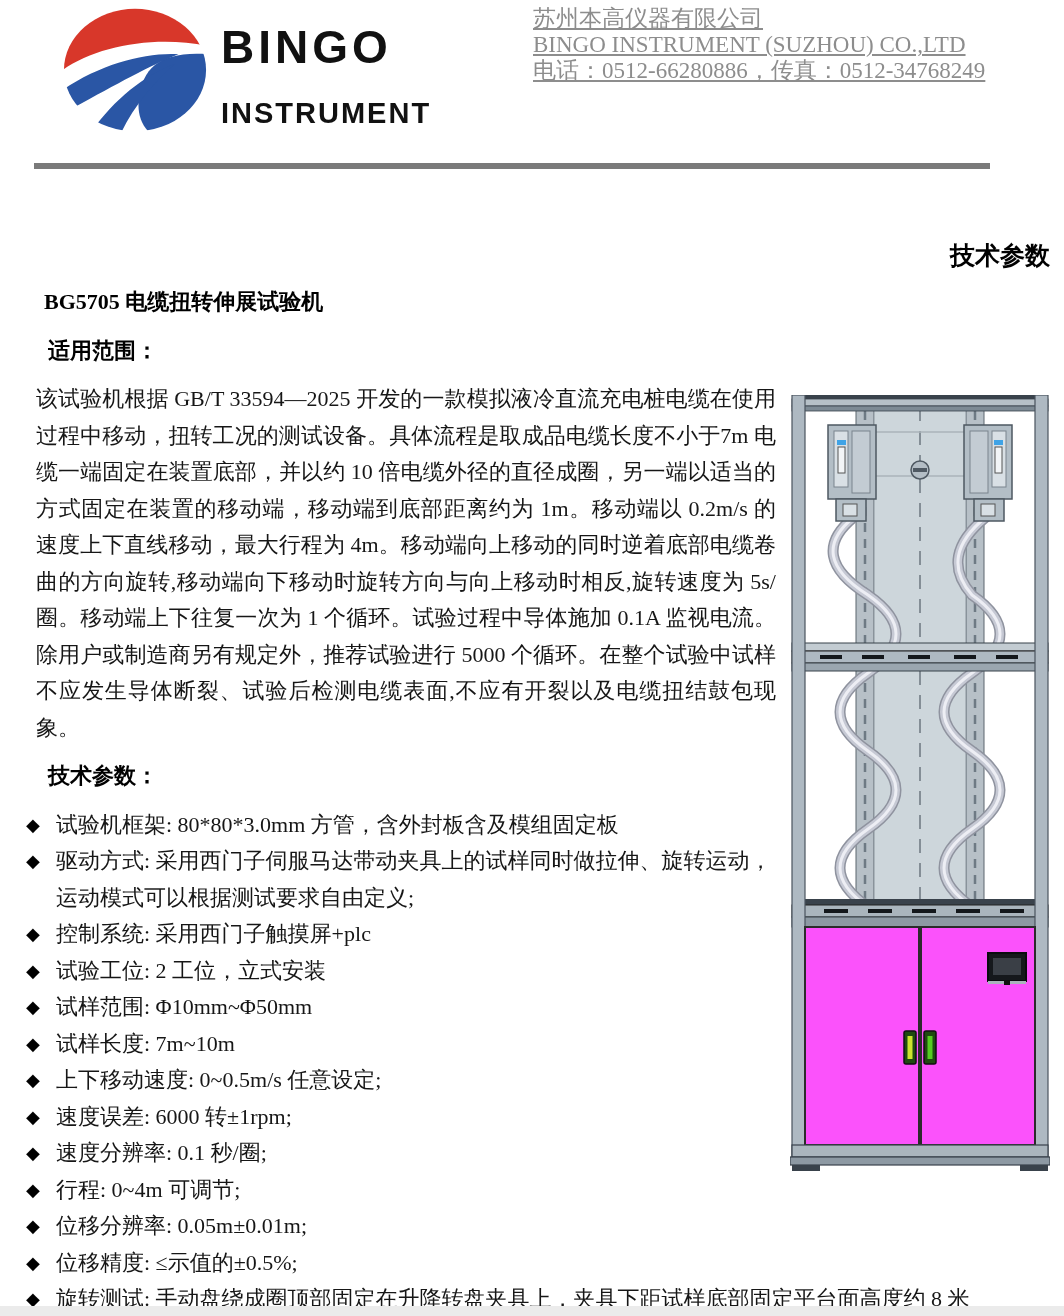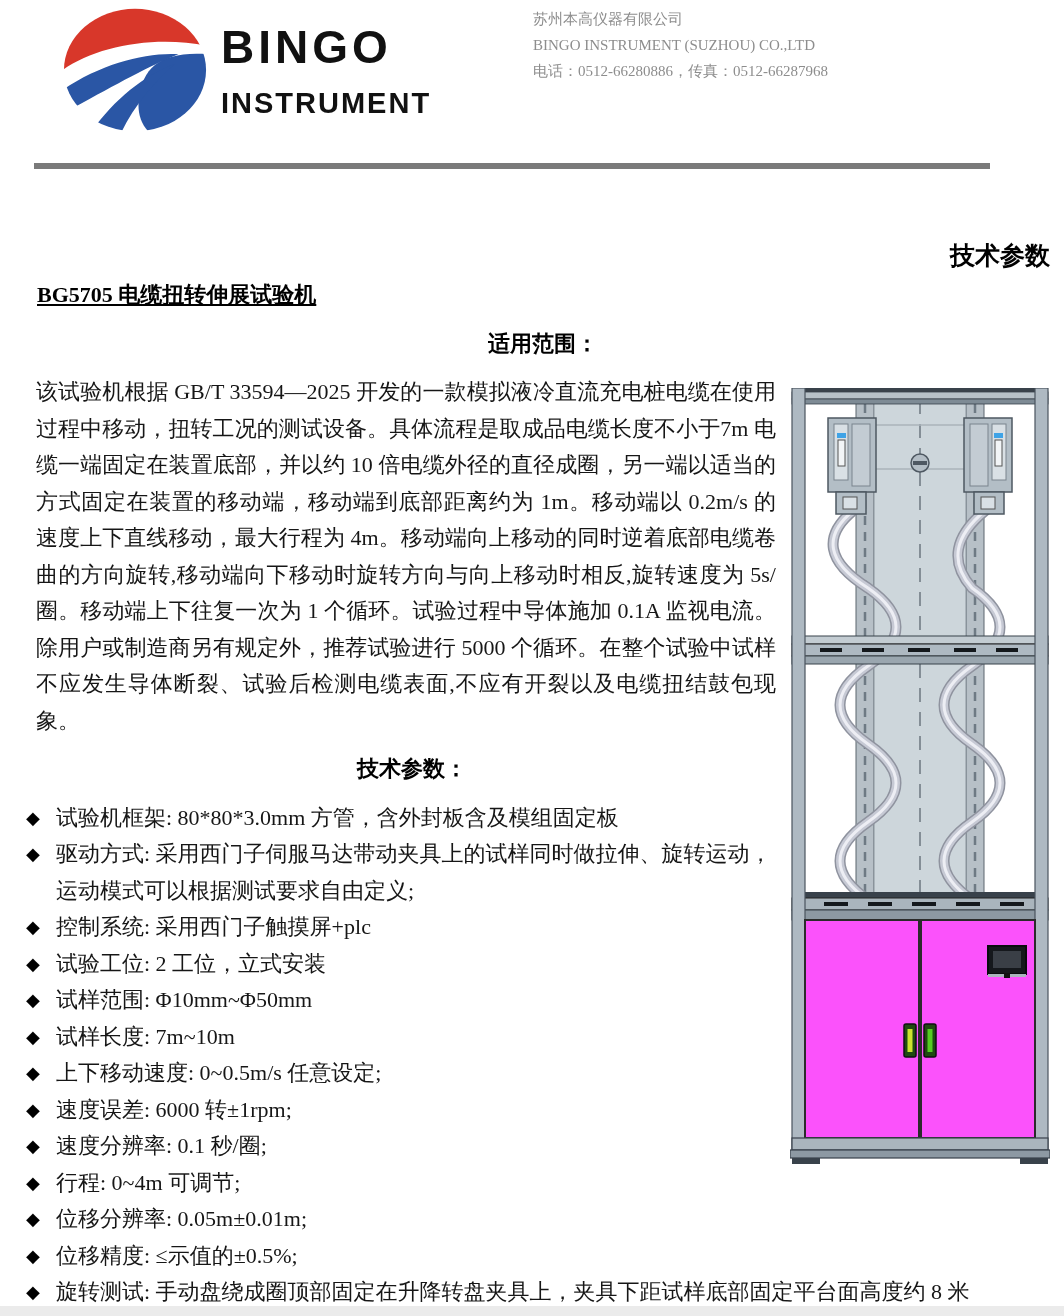--- a/index.html
+++ b/index.html
@@ -14,7 +14,7 @@
   .logo-words{position:absolute;left:205px;top:24px;font-family:"Liberation Sans","DejaVu Sans",sans-serif;color:#111;}
   .logo-primary{font-size:46px;font-weight:700;letter-spacing:4px;line-height:46px;}
   .logo-secondary{font-size:29px;font-weight:700;letter-spacing:2px;line-height:30px;margin-top:18px;}
-  .company{position:absolute;left:517px;top:6px;font-size:15px;line-height:26.2px;color:#8d8d8d;}
+  .company{position:absolute;left:517px;top:6px;font-size:23px;line-height:26.2px;color:#8d8d8d;text-decoration:underline;}
   .divider{position:absolute;left:34px;top:163px;width:956px;height:6px;background:#7a7a7a;}
   
   .main{position:absolute;top:228px;left:36px;width:1014px;}

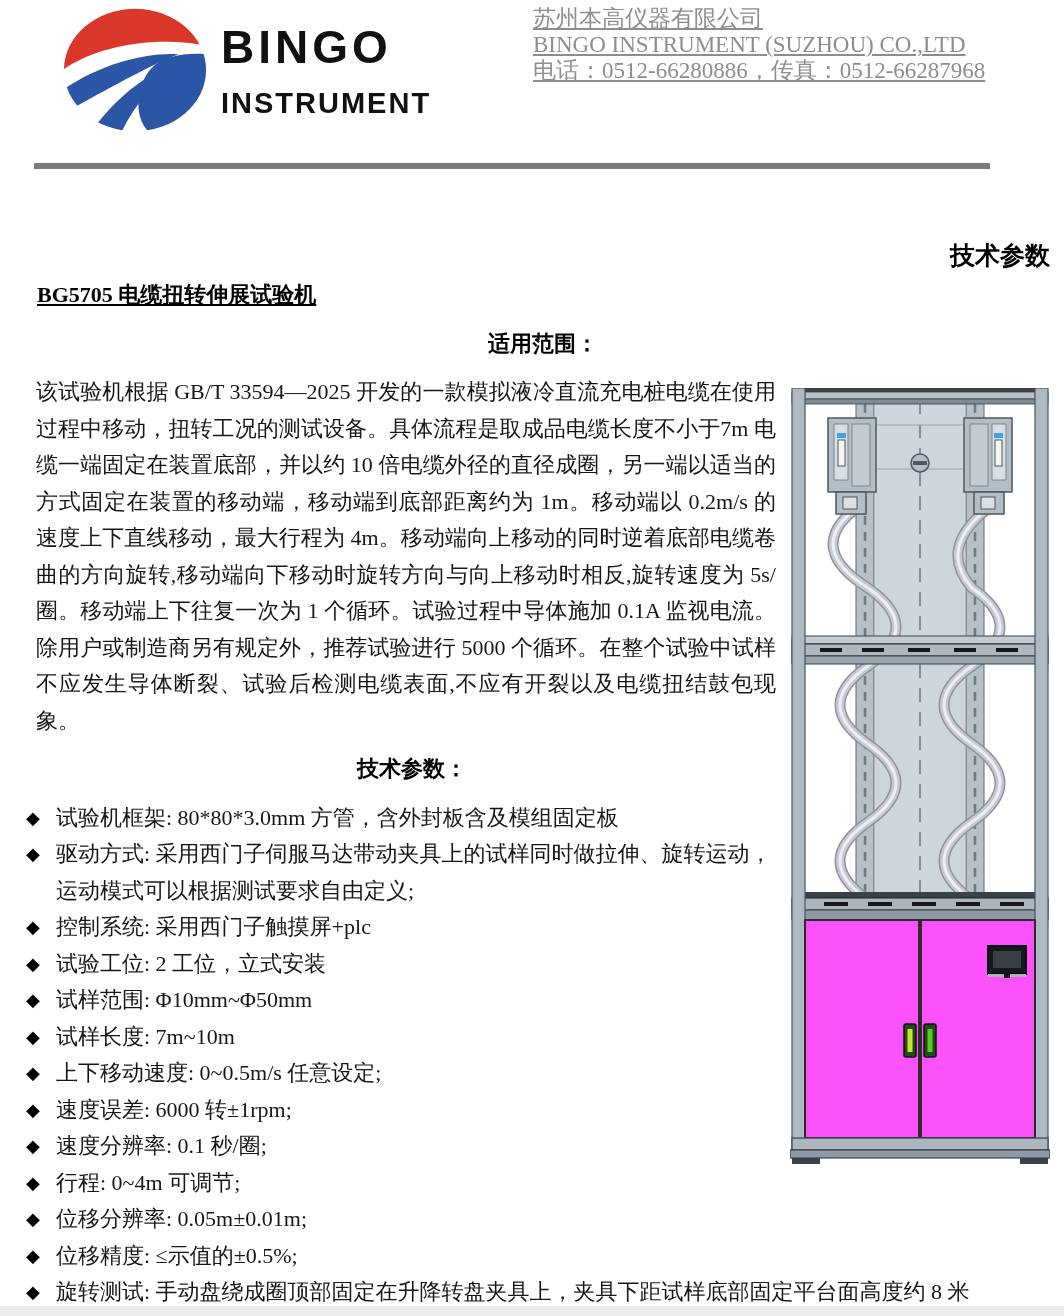--- a/index.html
+++ b/index.html
@@ -56,7 +56,7 @@
   <div class="company">
     <div>苏州本高仪器有限公司</div>
     <div>BINGO INSTRUMENT (SUZHOU) CO.,LTD</div>
-    <div>电话：0512-66280886，传真：0512-66287968</div>
+    <div>电话：0512-66280886，传真：0512-34768249</div>
   </div>
 </div>
 

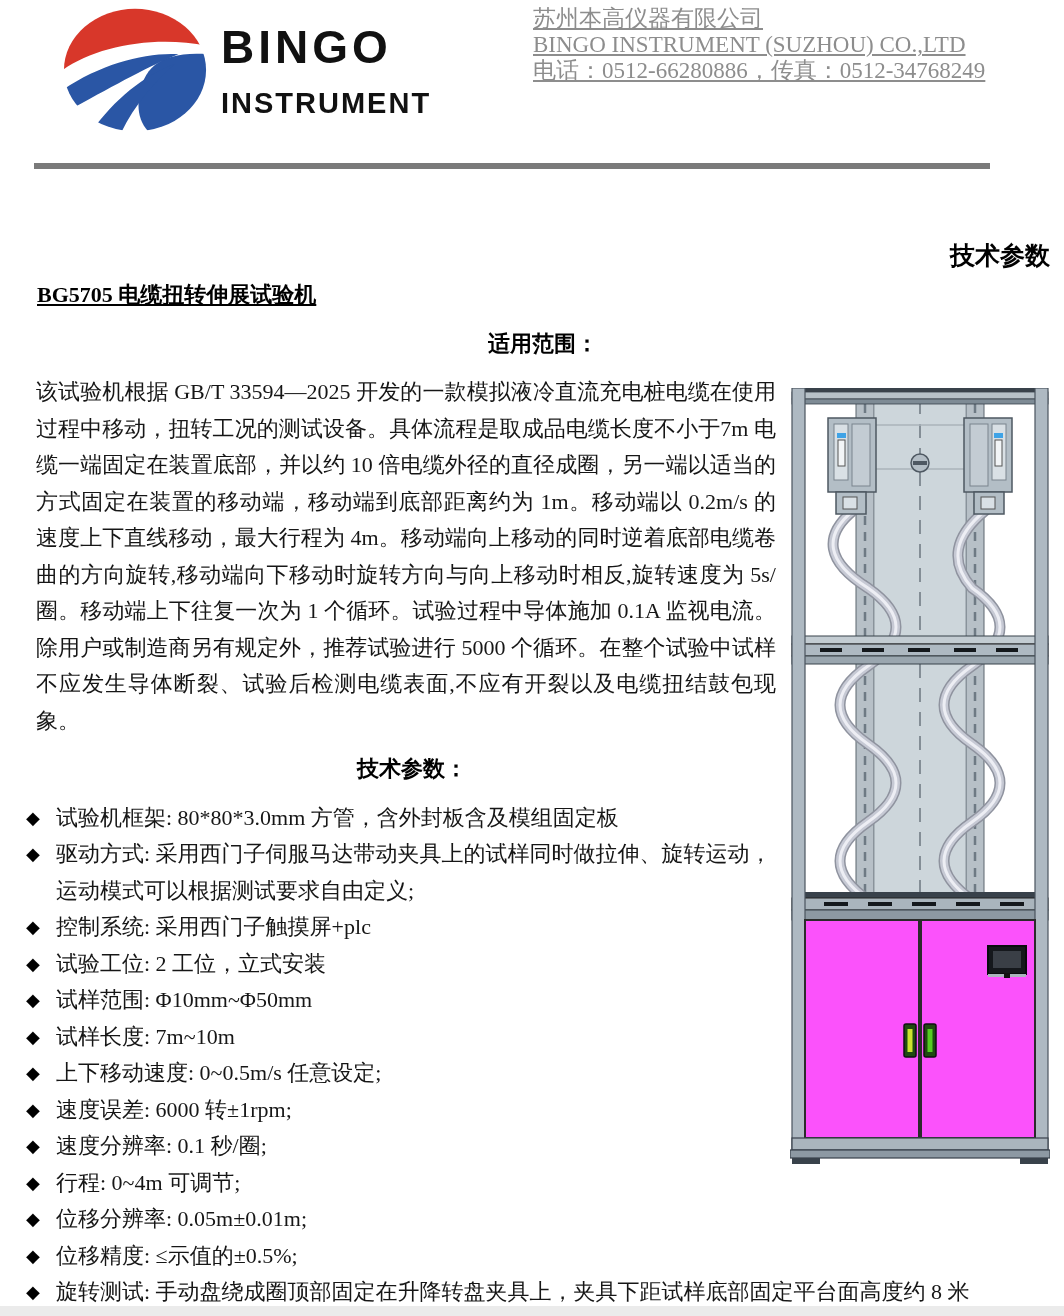--- a/index.html
+++ b/index.html
@@ -13,7 +13,7 @@
   .logo-mark{position:absolute;left:44px;top:6px;width:150px;height:132px;}
   .logo-words{position:absolute;left:205px;top:24px;font-family:"Liberation Sans","DejaVu Sans",sans-serif;color:#111;}
   .logo-primary{font-size:46px;font-weight:700;letter-spacing:4px;line-height:46px;}
-  .logo-secondary{font-size:29px;font-weight:700;letter-spacing:2px;line-height:30px;margin-top:18px;}
+  .logo-secondary{font-size:29px;font-weight:700;letter-spacing:2px;line-height:30px;margin-top:28px;}
   .company{position:absolute;left:517px;top:6px;font-size:23px;line-height:26.2px;color:#8d8d8d;text-decoration:underline;}
   .divider{position:absolute;left:34px;top:163px;width:956px;height:6px;background:#7a7a7a;}
   

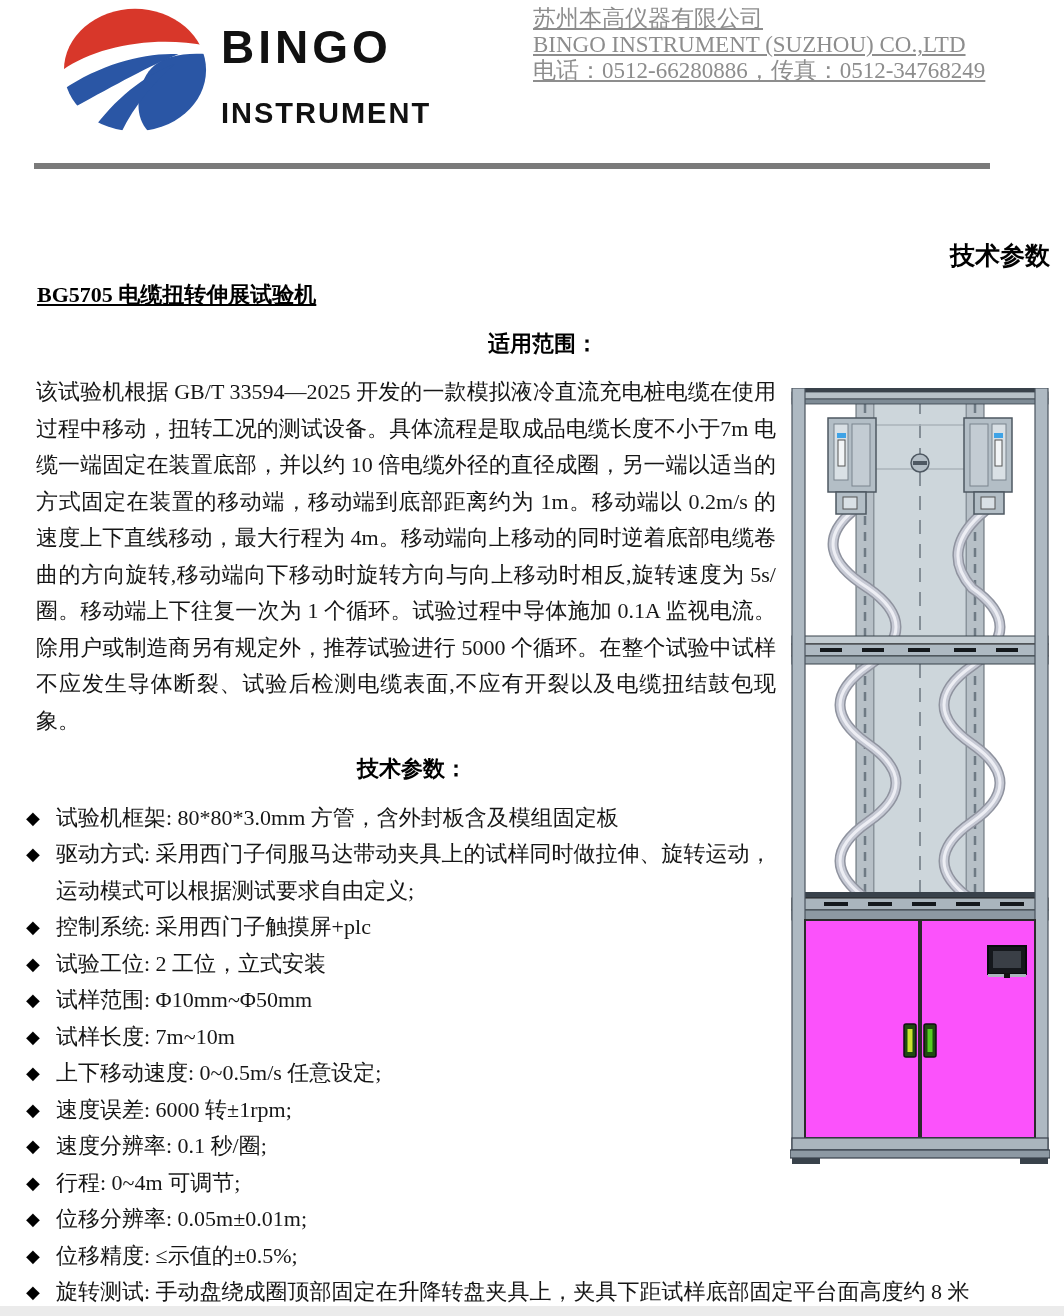--- a/index.html
+++ b/index.html
@@ -19,7 +19,7 @@
   
   .main{position:absolute;top:228px;left:36px;width:1014px;}
   .doc-title{font-size:25px;font-weight:700;text-align:right;line-height:40px;margin:8px 0 0 0;color:#000;}
-  .product-title{font-size:22px;font-weight:700;line-height:36.5px;margin:1px;color:#000;text-decoration:underline;}
+  .product-title{font-size:22px;font-weight:700;line-height:36.5px;margin:8px;color:#000;}
   .section-heading{font-size:22px;font-weight:700;line-height:36.5px;margin:12px;color:#000;text-align:center;}
   .scope-block{margin:0;}
   .scope-text{margin:0;font-size:22px;line-height:36.5px;text-align:justify;font-family:Liberation Serif, serif;}

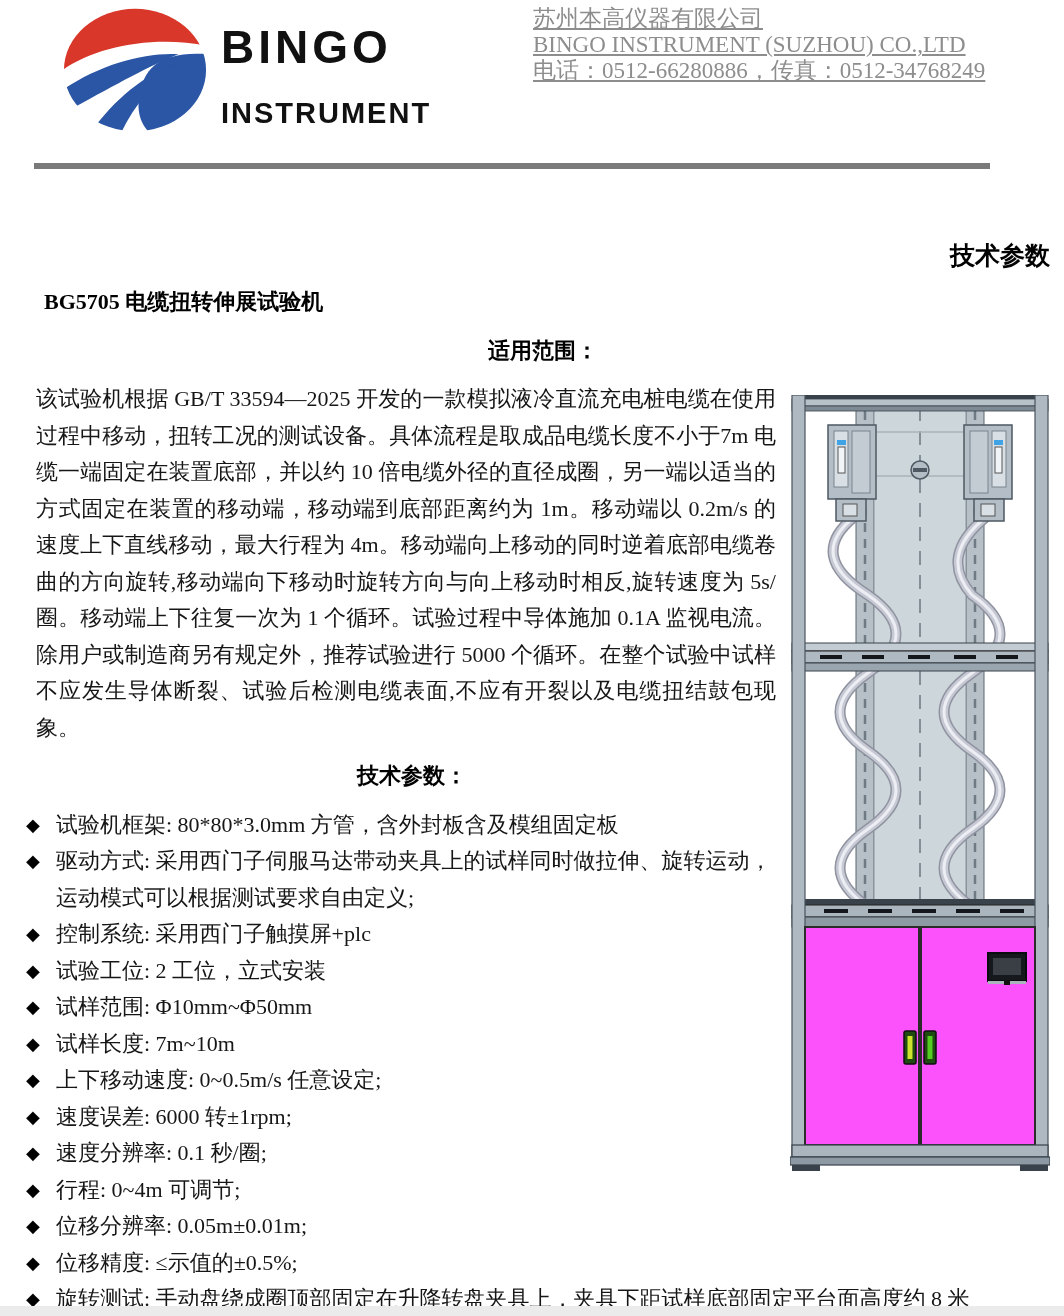--- a/index.html
+++ b/index.html
@@ -20,7 +20,7 @@
   .main{position:absolute;top:228px;left:36px;width:1014px;}
   .doc-title{font-size:25px;font-weight:700;text-align:right;line-height:40px;margin:8px 0 0 0;color:#000;}
   .product-title{font-size:22px;font-weight:700;line-height:36.5px;margin:8px;color:#000;}
-  .section-heading{font-size:22px;font-weight:700;line-height:36.5px;margin:12px;color:#000;text-align:center;}
+  .section-heading{font-size:22px;font-weight:700;line-height:36.5px;margin:12px;color:#000;}
   .scope-block{margin:0;}
   .scope-text{margin:0;font-size:22px;line-height:36.5px;text-align:justify;font-family:Liberation Serif, serif;}
   .figure-float{float:right;width:260px;height:776px;margin:14px 0 0 14px;}

